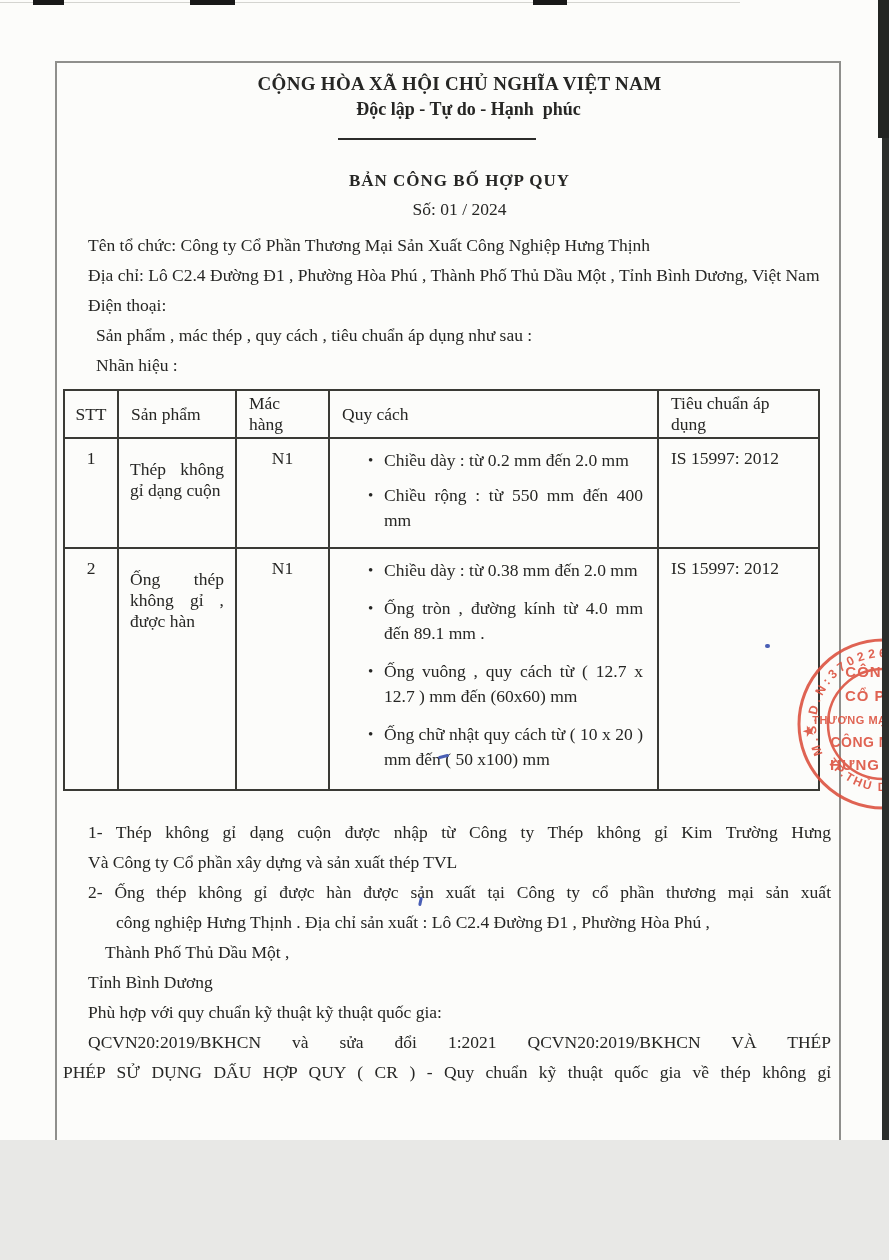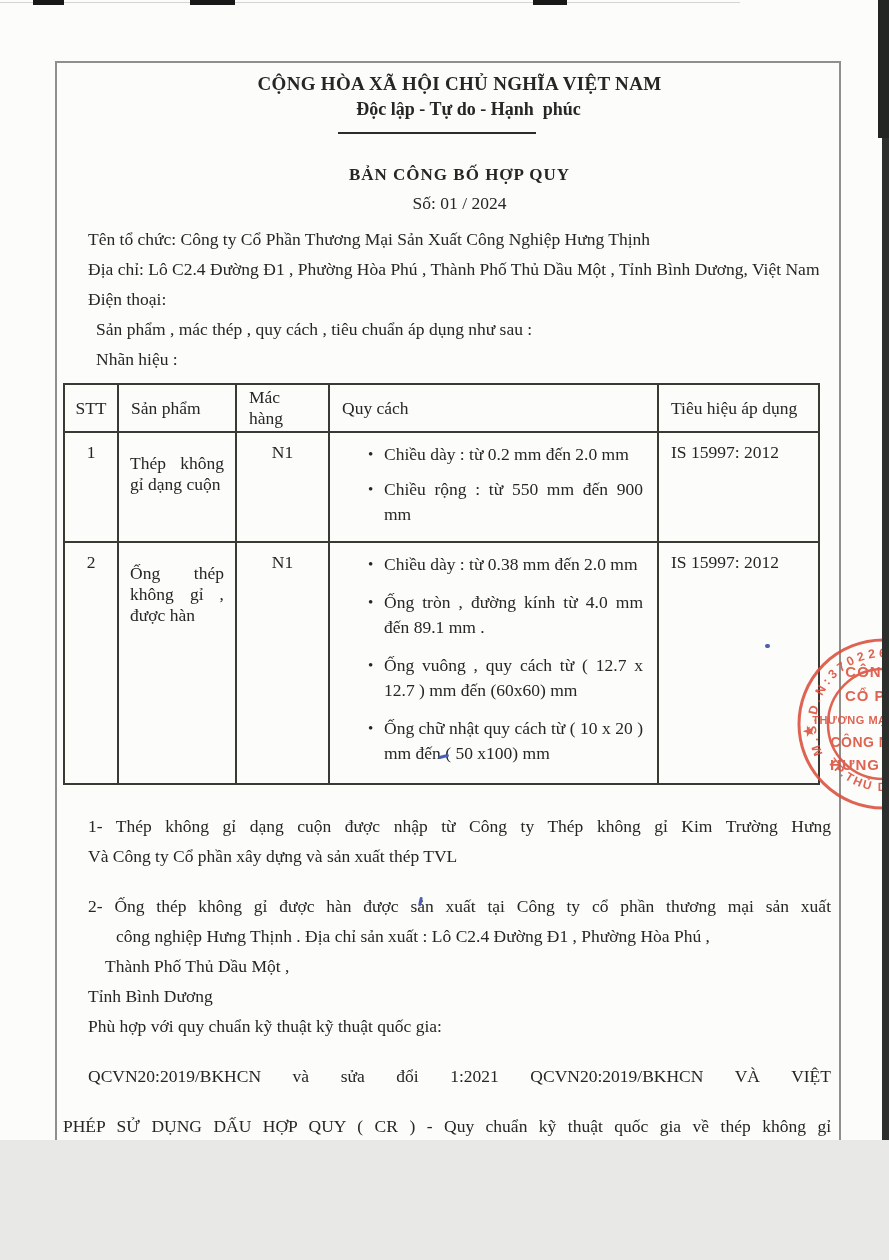--- a/index.html
+++ b/index.html
@@ -12,7 +12,7 @@
 
   .hdr-republic{margin-top:10px;text-align:center;font-weight:700;font-size:19px;letter-spacing:.3px;}
   .hdr-motto{margin-top:4px;text-align:center;font-weight:700;font-size:18px;}
-  .motto-u{display:inline-block;border-bottom:2.5px solid #2c2c2a;padding:0 2px 12px 18px;text-align:center;}
+  .motto-u{display:inline-block;border-bottom:2.5px solid #2c2c2a;padding:0 2px 18px 18px;text-align:center;}
   .motto-tail{margin-left:7px;}
   .doc-title{margin:31px 0 0;text-align:center;font-size:17px;font-weight:700;letter-spacing:1px;}
   .doc-number{margin-top:8px;text-align:center;font-size:17.5px;}

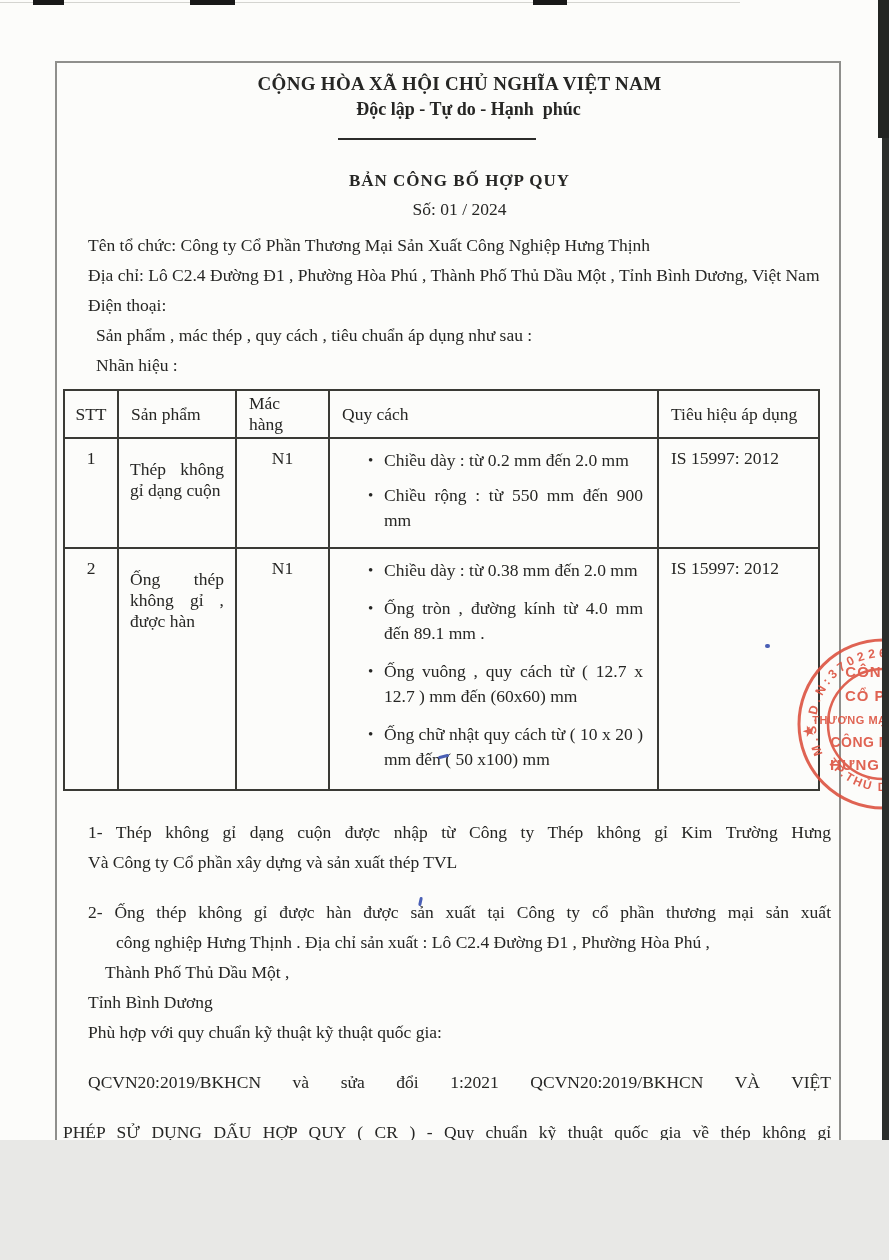--- a/index.html
+++ b/index.html
@@ -112,7 +112,7 @@
           <th>Sản phẩm</th>
           <th>Mác hàng</th>
           <th>Quy cách</th>
-          <th>Tiêu hiệu áp dụng</th>
+          <th>Tiêu chuẩn áp dụng</th>
         </tr>
       </thead>
       <tbody>

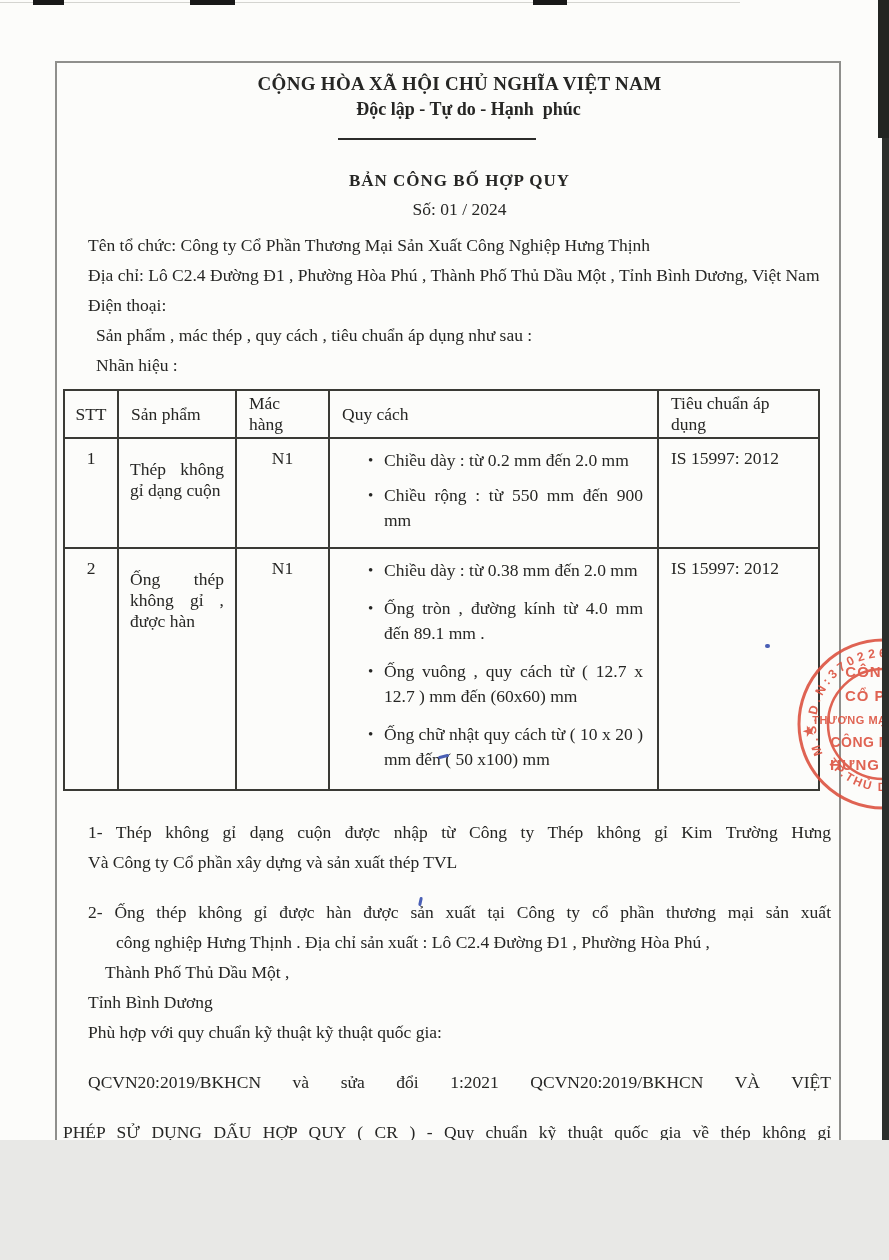--- a/index.html
+++ b/index.html
@@ -127,7 +127,7 @@
               </div>
             <div class="b-item">
                 <span class="blt">•</span>
-                <span class="btxt">Chiều rộng : từ 550 mm đến 900 mm</span>
+                <span class="btxt">Chiều rộng : từ 550 mm đến 400 mm</span>
               </div>
           </td>
           <td class="c-tc">IS 15997: 2012</td>

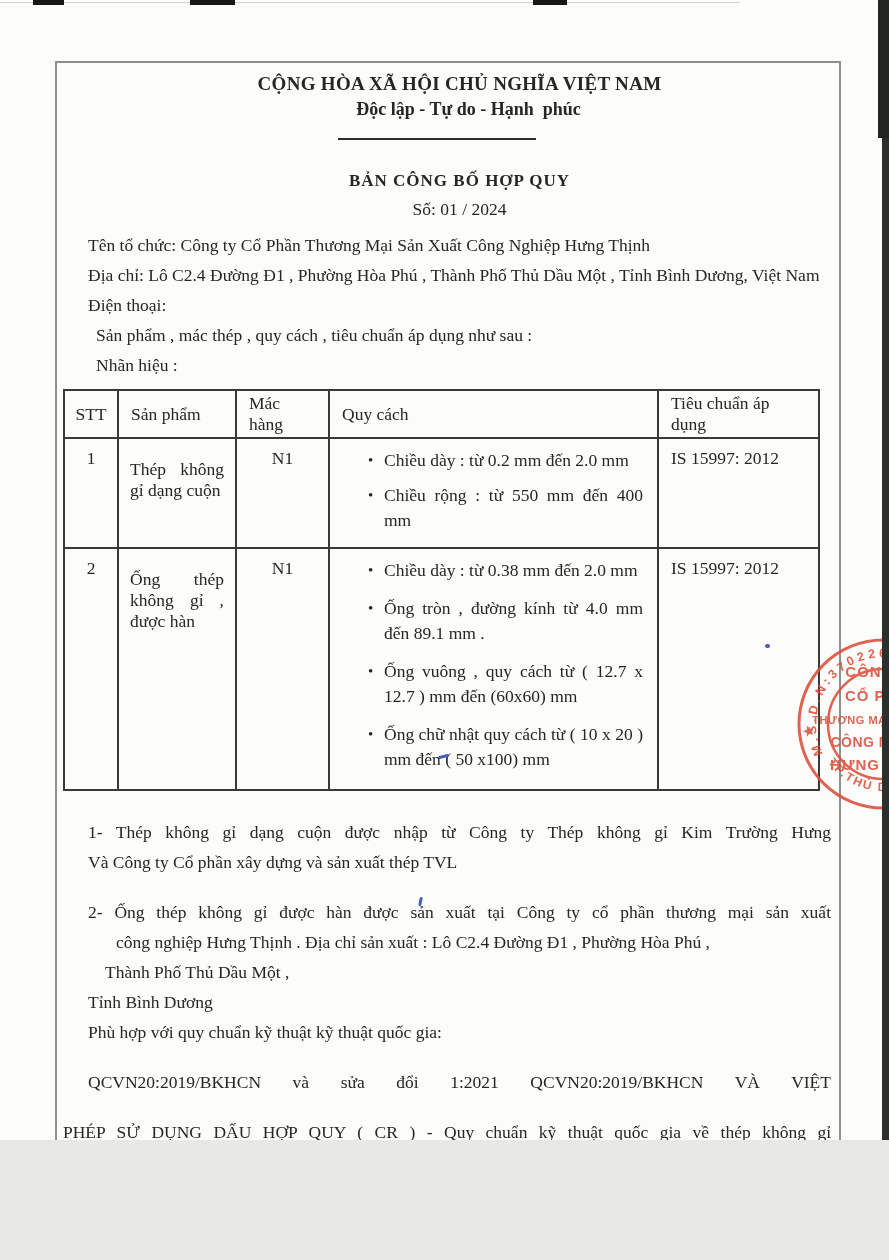--- a/index.html
+++ b/index.html
@@ -43,7 +43,7 @@
 
   
   .notes{margin-top:26px;font-size:17.5px;line-height:30px;}
-  .jl{text-align:justify;text-align-last:justify;margin-top:20px;}
+  .jl{text-align:justify;text-align-last:justify;}
   .w1{margin-left:28px;} .w2{margin-left:17px;}
   .std2{margin-left:-25px;}
 

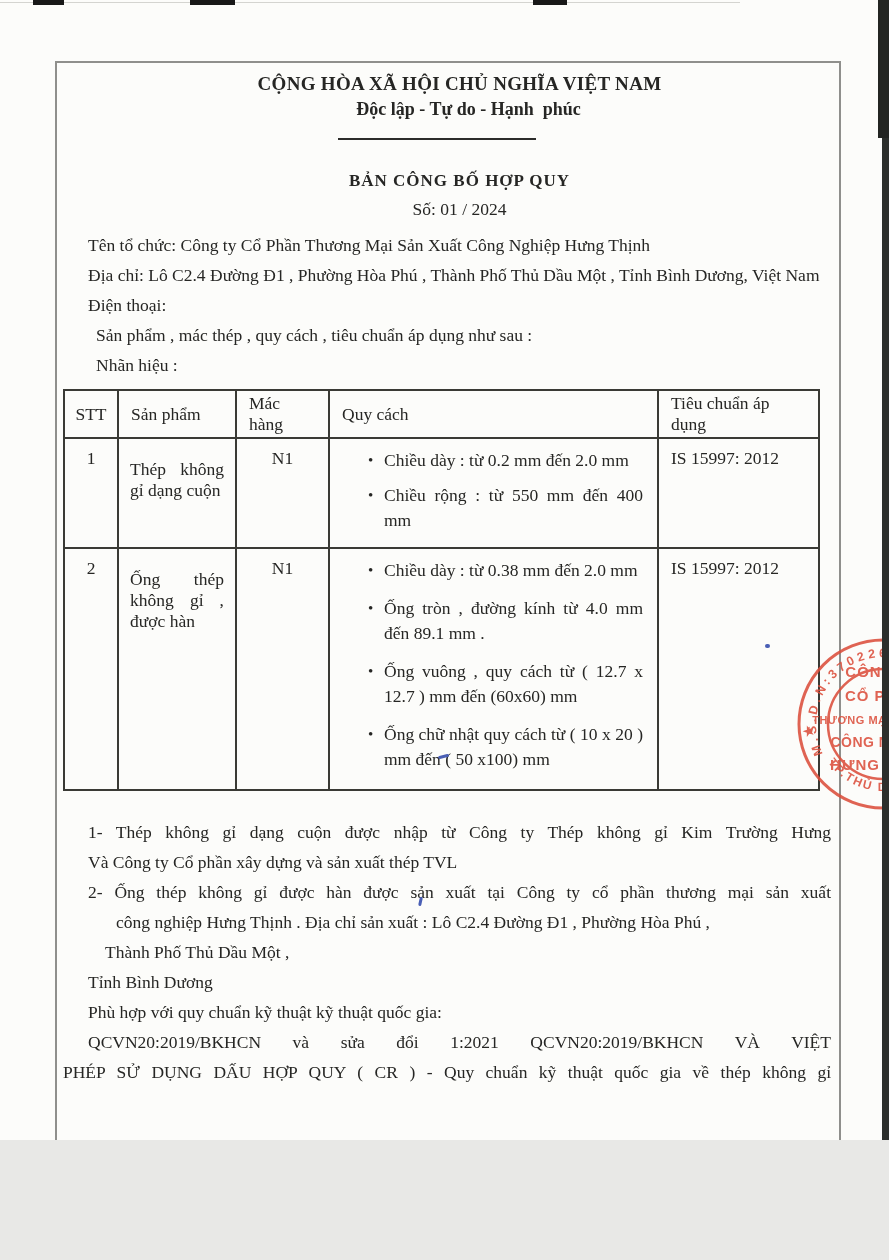--- a/index.html
+++ b/index.html
@@ -167,7 +167,7 @@
       <div class="w2">Thành Phố Thủ Dầu Một ,</div>
       <div>Tỉnh Bình Dương</div>
       <div>Phù hợp với quy chuẩn kỹ thuật kỹ thuật quốc gia:</div>
-      <div class="jl">QCVN20:2019/BKHCN và sửa đổi 1:2021 QCVN20:2019/BKHCN VÀ VIỆT</div>
+      <div class="jl">QCVN20:2019/BKHCN và sửa đổi 1:2021 QCVN20:2019/BKHCN VÀ THÉP</div>
       <div class="jl std2">PHÉP SỬ DỤNG DẤU HỢP QUY ( CR ) -  Quy chuẩn kỹ thuật quốc gia về thép không gỉ</div>
     </div>
   </div>

